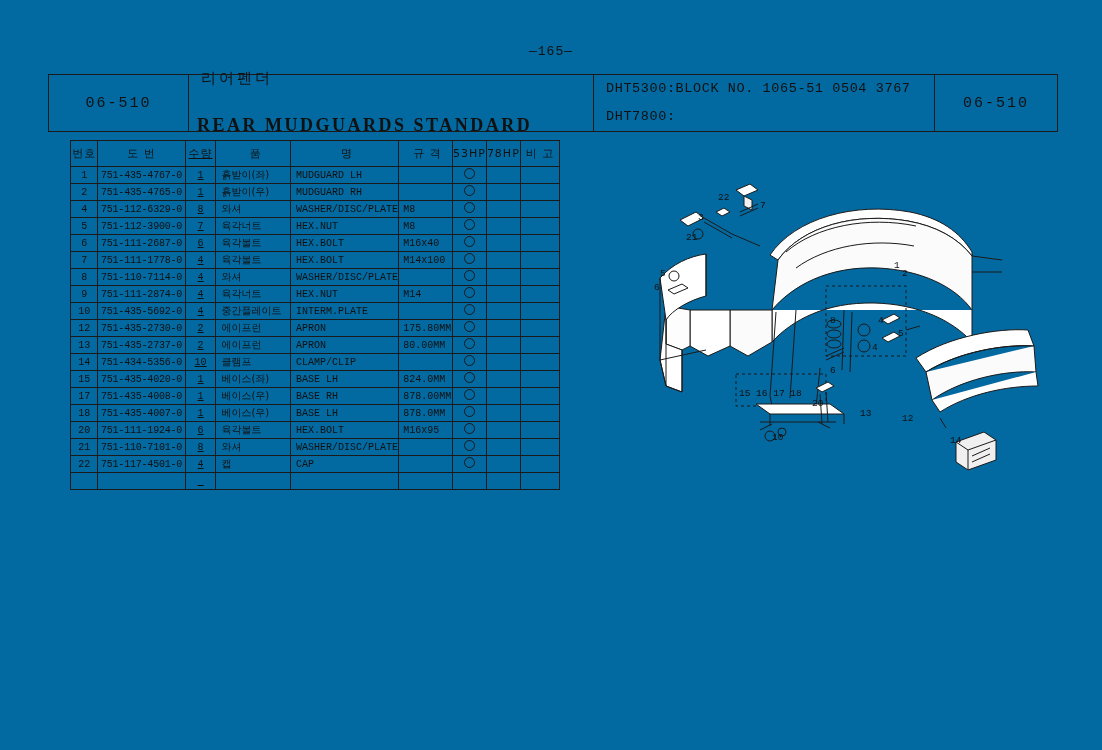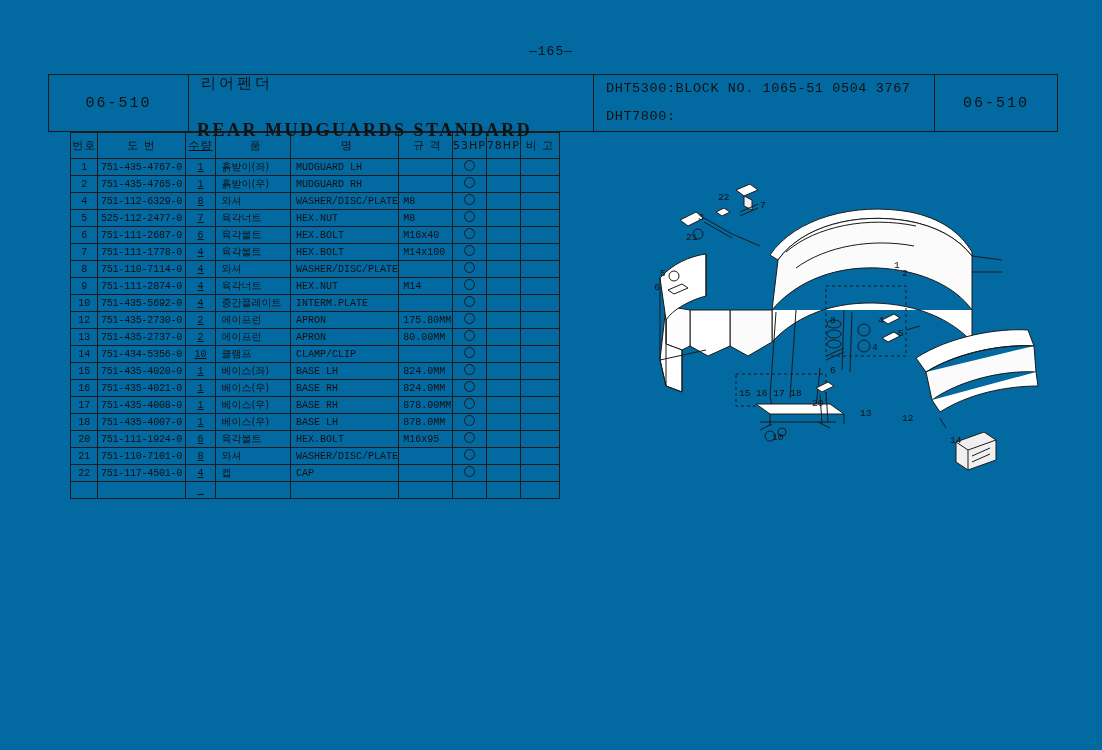--- a/index.html
+++ b/index.html
@@ -63,7 +63,7 @@
     flex: 0 0 405px;
     border-right: 1.6px solid #1a1a1a;
     padding-left: 8px;
-    justify-content: space-between;
+    justify-content: center;
     gap: 28px;
   }
   .hdr-title .kr {

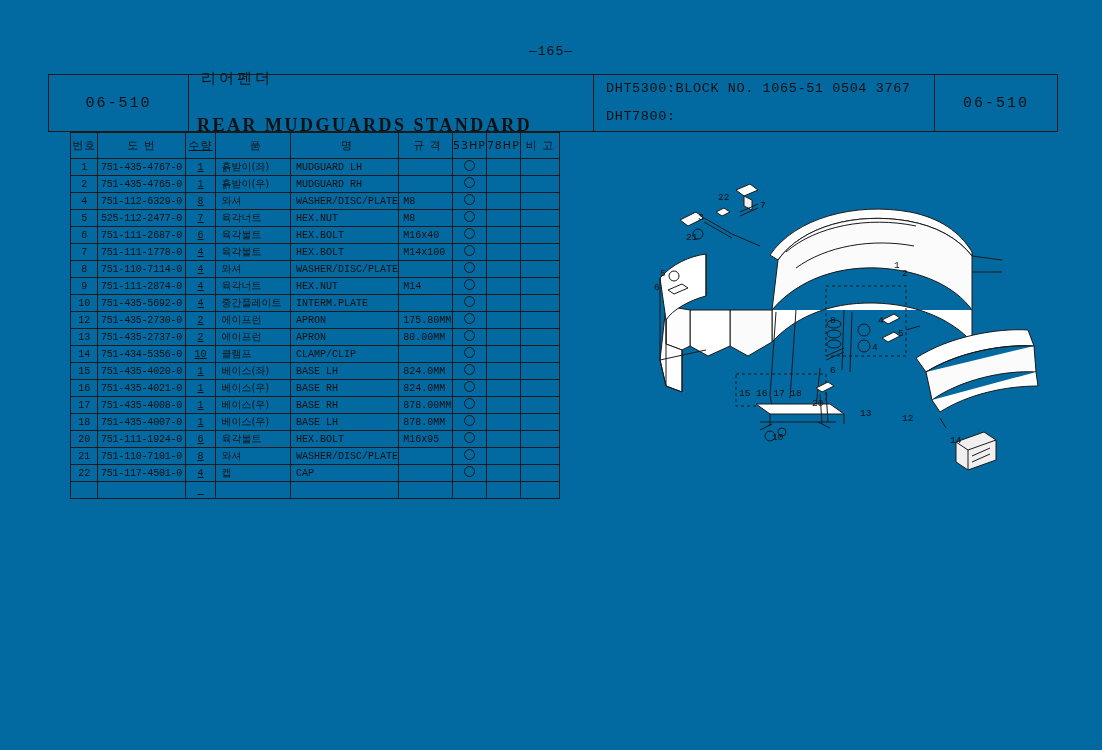--- a/index.html
+++ b/index.html
@@ -103,7 +103,7 @@
   .parts-table {
     position: absolute;
     left: 70px;
-    top: 132px;
+    top: 140px;
     width: 490px;
     border-collapse: collapse;
     font-family: "Liberation Mono", monospace;

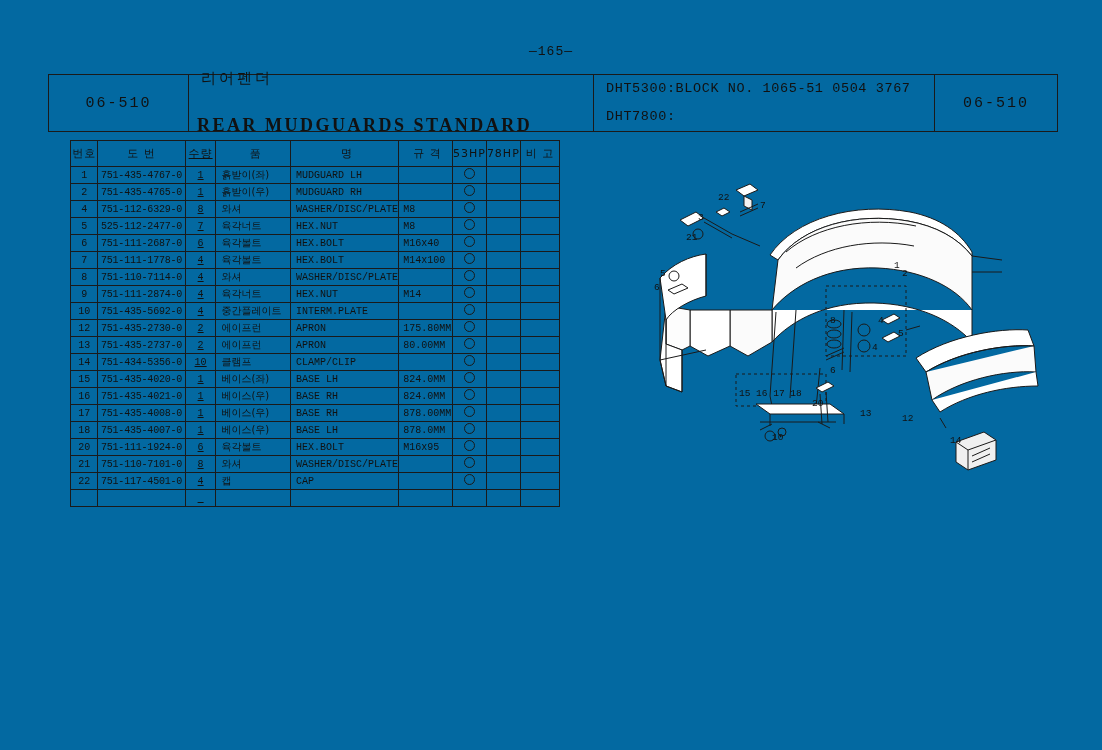--- a/index.html
+++ b/index.html
@@ -231,7 +231,7 @@
         </tr>
         <tr>
           <td class="c-no">5</td>
-          <td class="c-part">525-112-2477-0</td>
+          <td class="c-part">751-112-3900-0</td>
           <td class="c-qty">7</td>
           <td class="c-kr">육각너트</td>
           <td class="c-name">HEX.NUT</td>

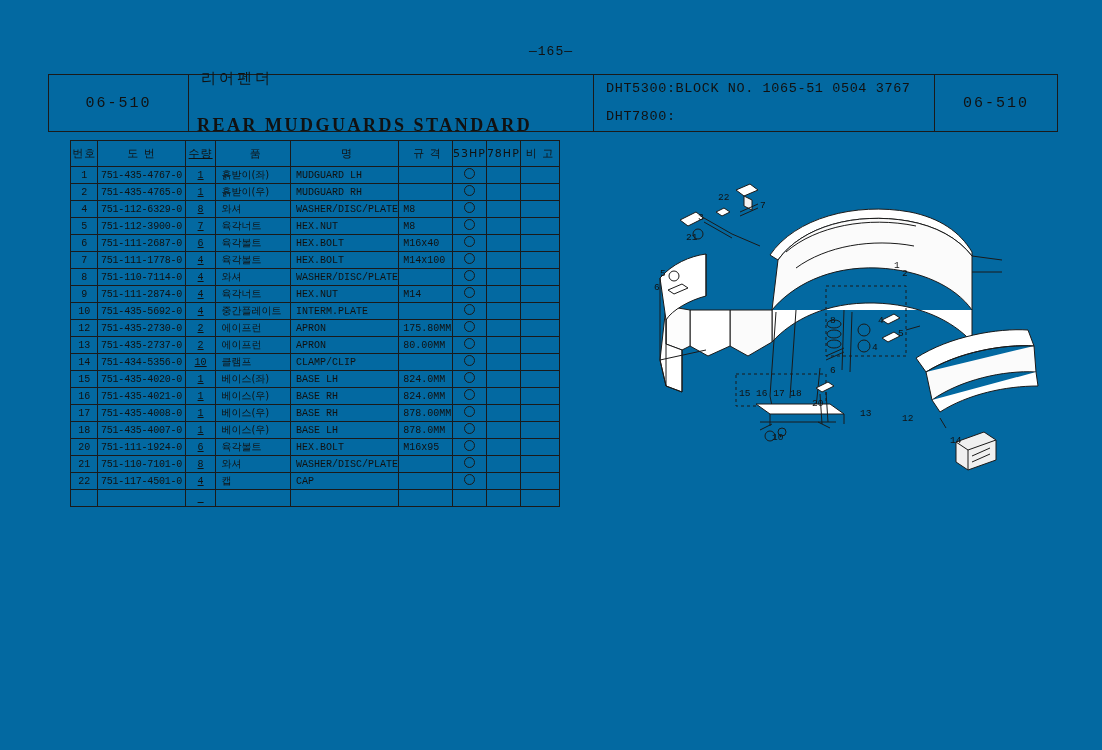--- a/index.html
+++ b/index.html
@@ -334,17 +334,6 @@
           <td class="c-qty">1</td>
           <td class="c-kr">베이스(좌)</td>
           <td class="c-name">BASE LH</td>
-          <td class="c-spec">824.0MM</td>
-          <td class="c-53"><span class="mark-o"></span></td>
-          <td class="c-78"></td>
-          <td class="c-rem"></td>
-        </tr>
-        <tr>
-          <td class="c-no">16</td>
-          <td class="c-part">751-435-4021-0</td>
-          <td class="c-qty">1</td>
-          <td class="c-kr">베이스(우)</td>
-          <td class="c-name">BASE RH</td>
           <td class="c-spec">824.0MM</td>
           <td class="c-53"><span class="mark-o"></span></td>
           <td class="c-78"></td>

